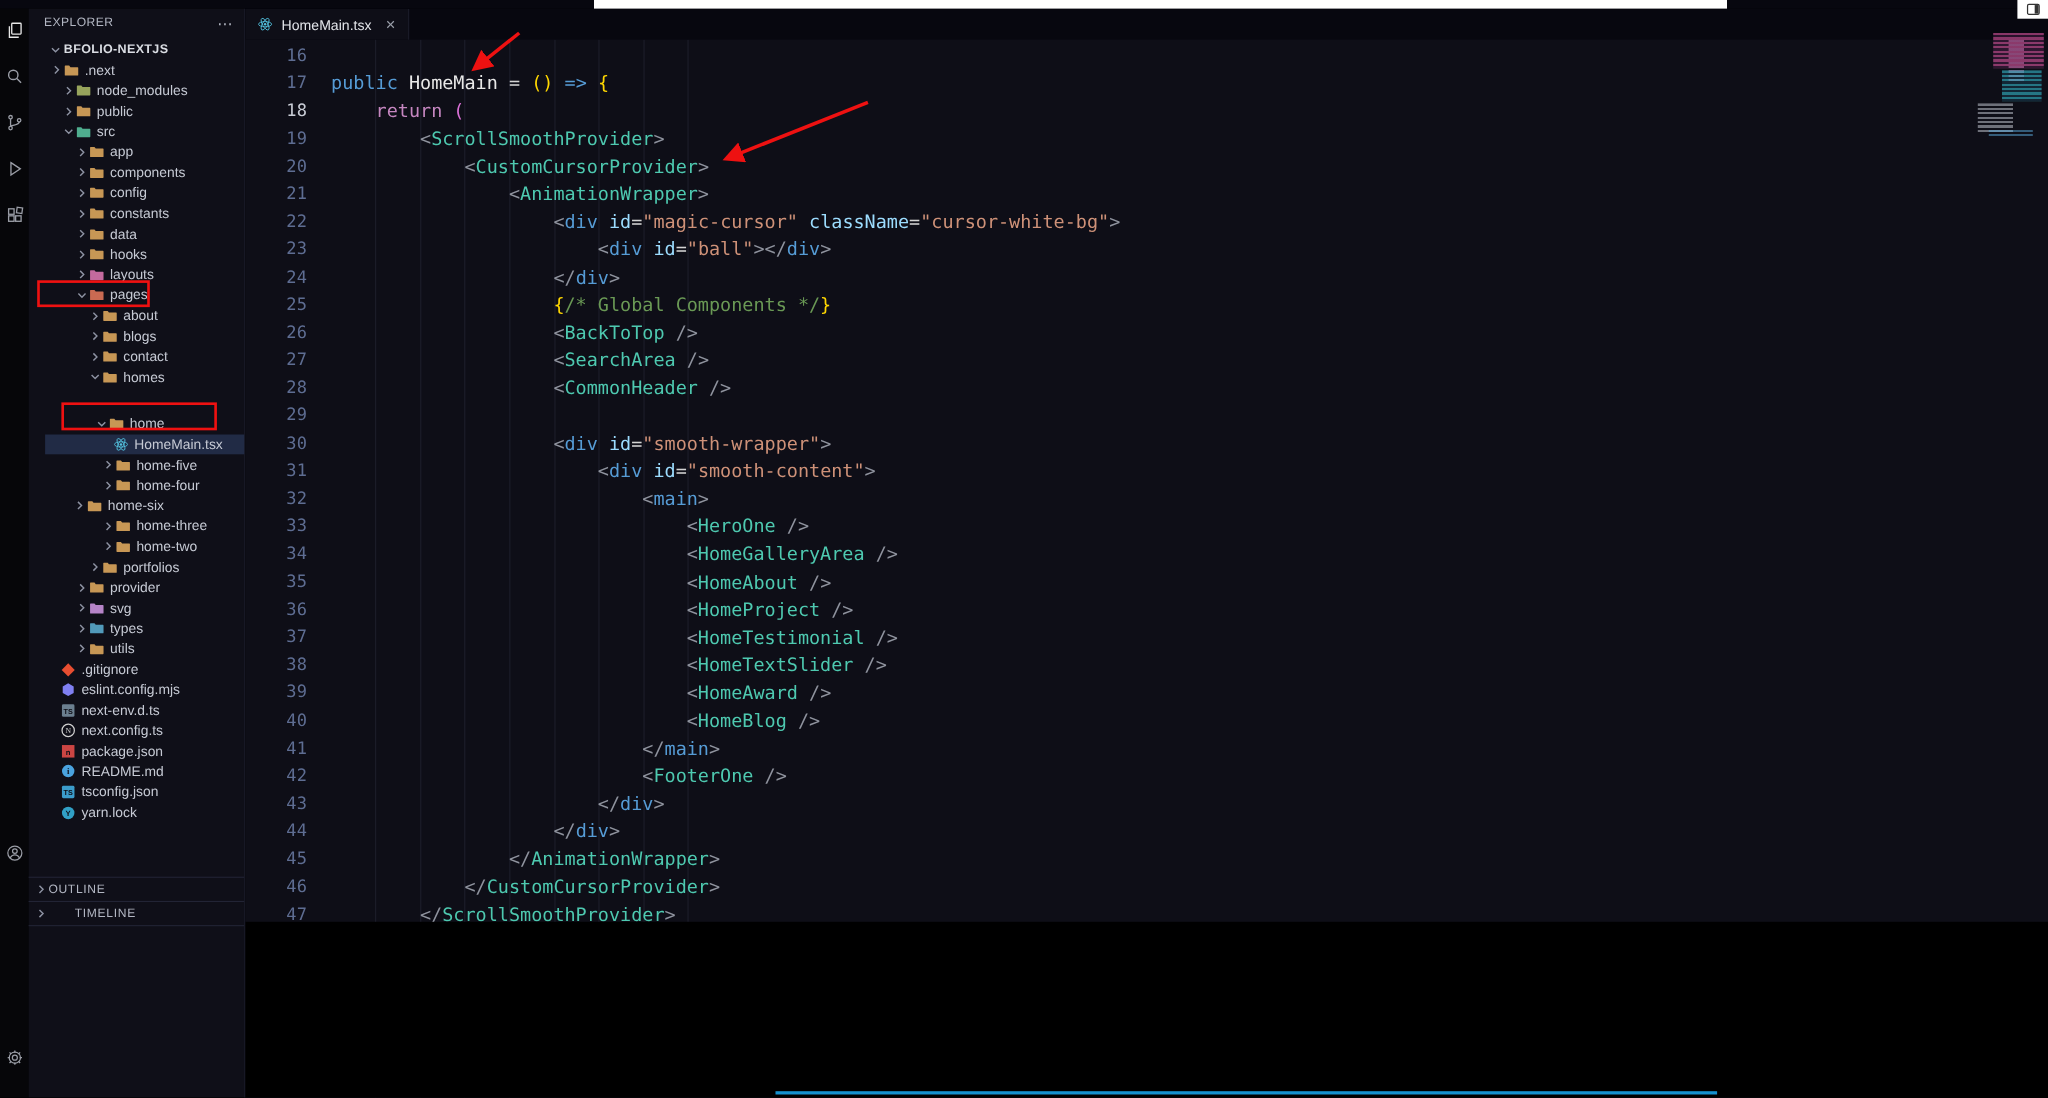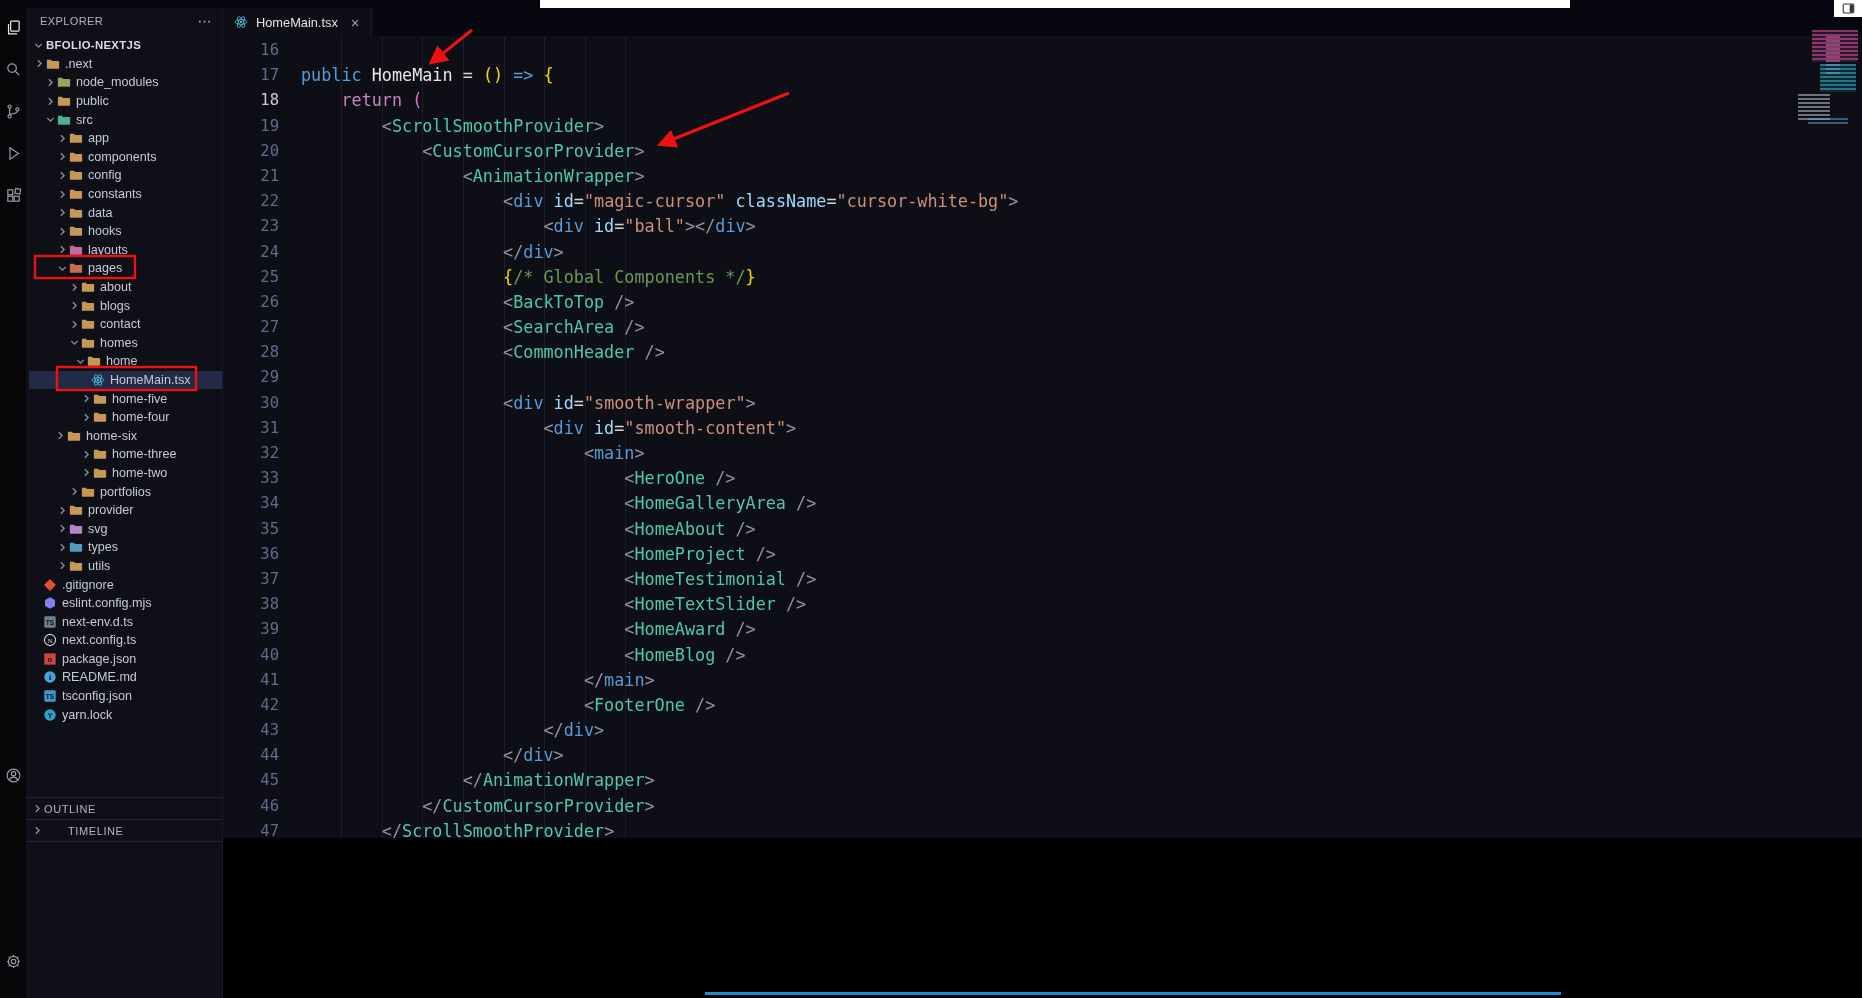--- a/index.html
+++ b/index.html
@@ -24,7 +24,7 @@
   .sidebar{width:196px;flex:none;background:var(--c-sidebar_bg);border-right:1px solid #1b1c2a;position:relative;color:#c6cad4;}
   .sb-header{height:26px;display:flex;align-items:center;justify-content:space-between;padding:0 10px 0 14px;font-size:11px;letter-spacing:.4px;color:#b2b6c2;}
   .sb-menu{font-size:14px;color:#aeb2bd;cursor:default;}
-  .tree{position:absolute;top:28px;left:3px;right:0;}
+  .tree{position:absolute;top:28px;left:15px;right:0;}
   .trow{height:18.6px;display:flex;align-items:center;font-size:12.6px;white-space:nowrap;color:#c6cad4;}
   .trow.root{font-weight:700;font-size:11.4px;letter-spacing:.3px;color:#dadde3;}
   .trow.sel{background:var(--c-selection_bg);}

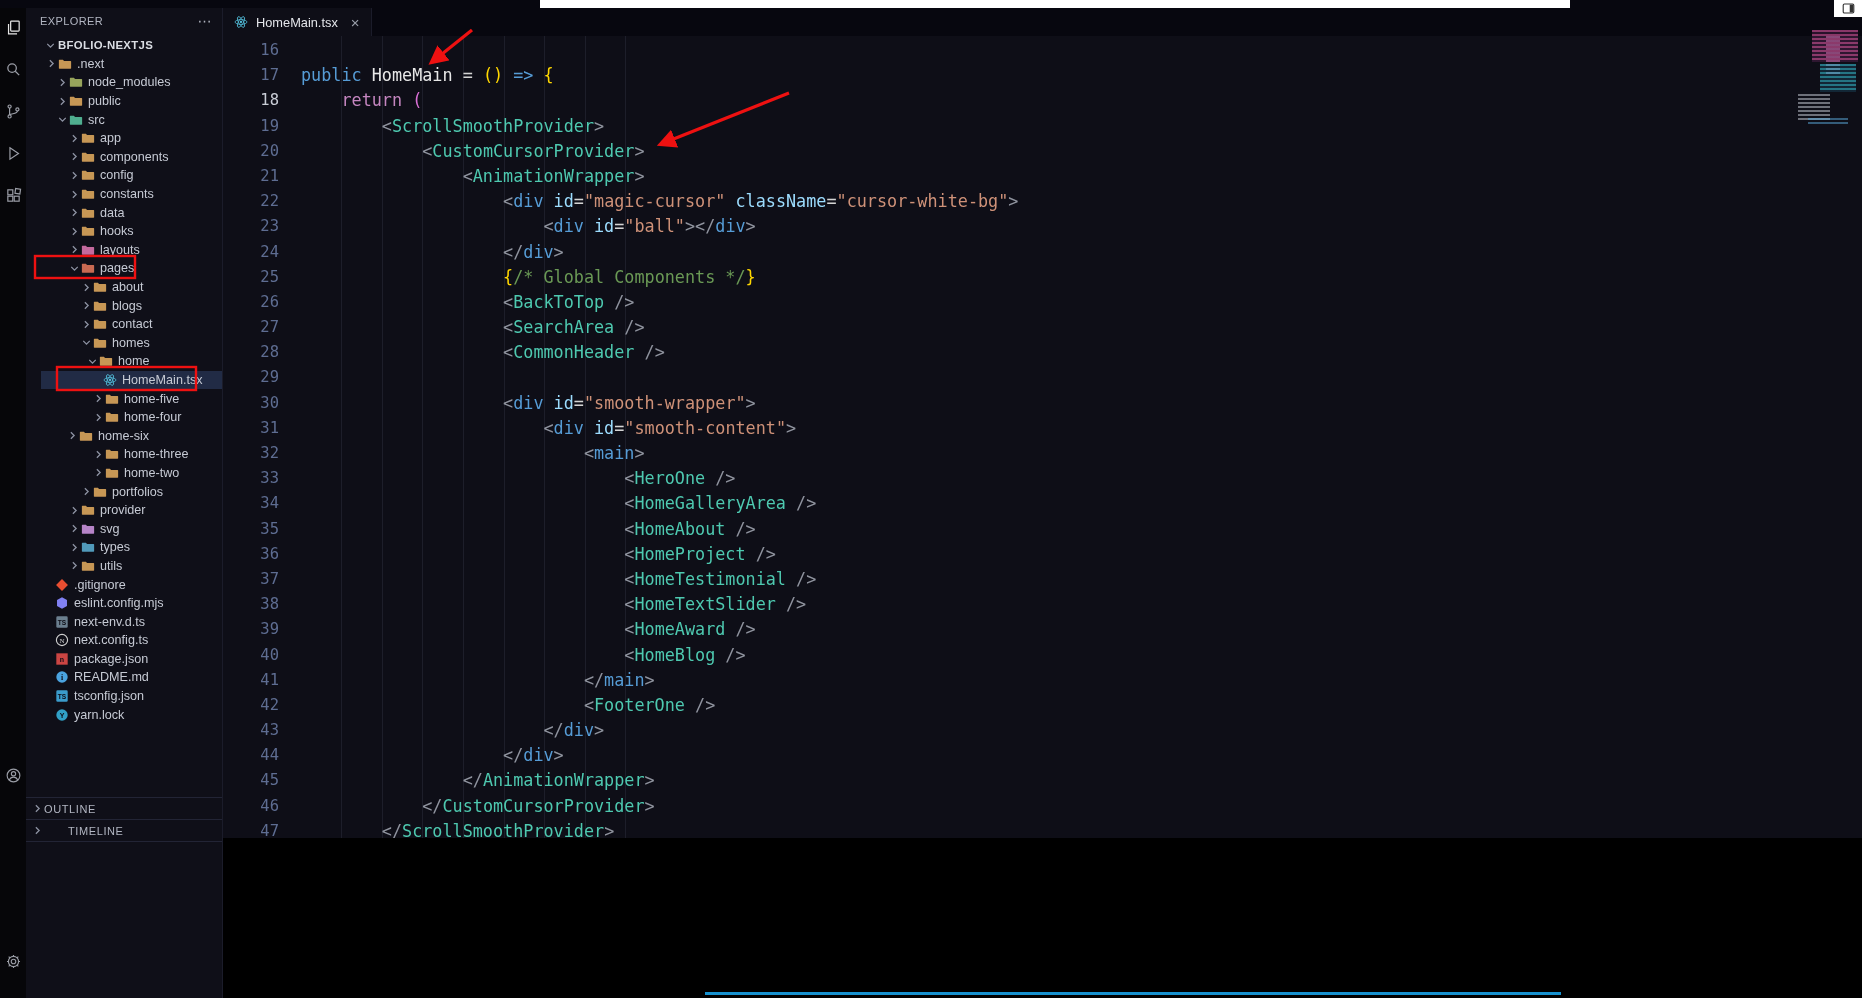--- a/index.html
+++ b/index.html
@@ -381,7 +381,7 @@
             </span>
             <span class="tlabel">homes</span>
           </div>
-          <div class="trow" style="padding-left: 44px;">
+          <div class="trow" style="padding-left: 44px; margin-top: 24px;">
             <span class="chev open">
               <svg viewBox="0 0 16 16">
                 <path d="M6 4l4 4-4 4" fill="none" stroke="currentColor" stroke-width="1.6"></path>

